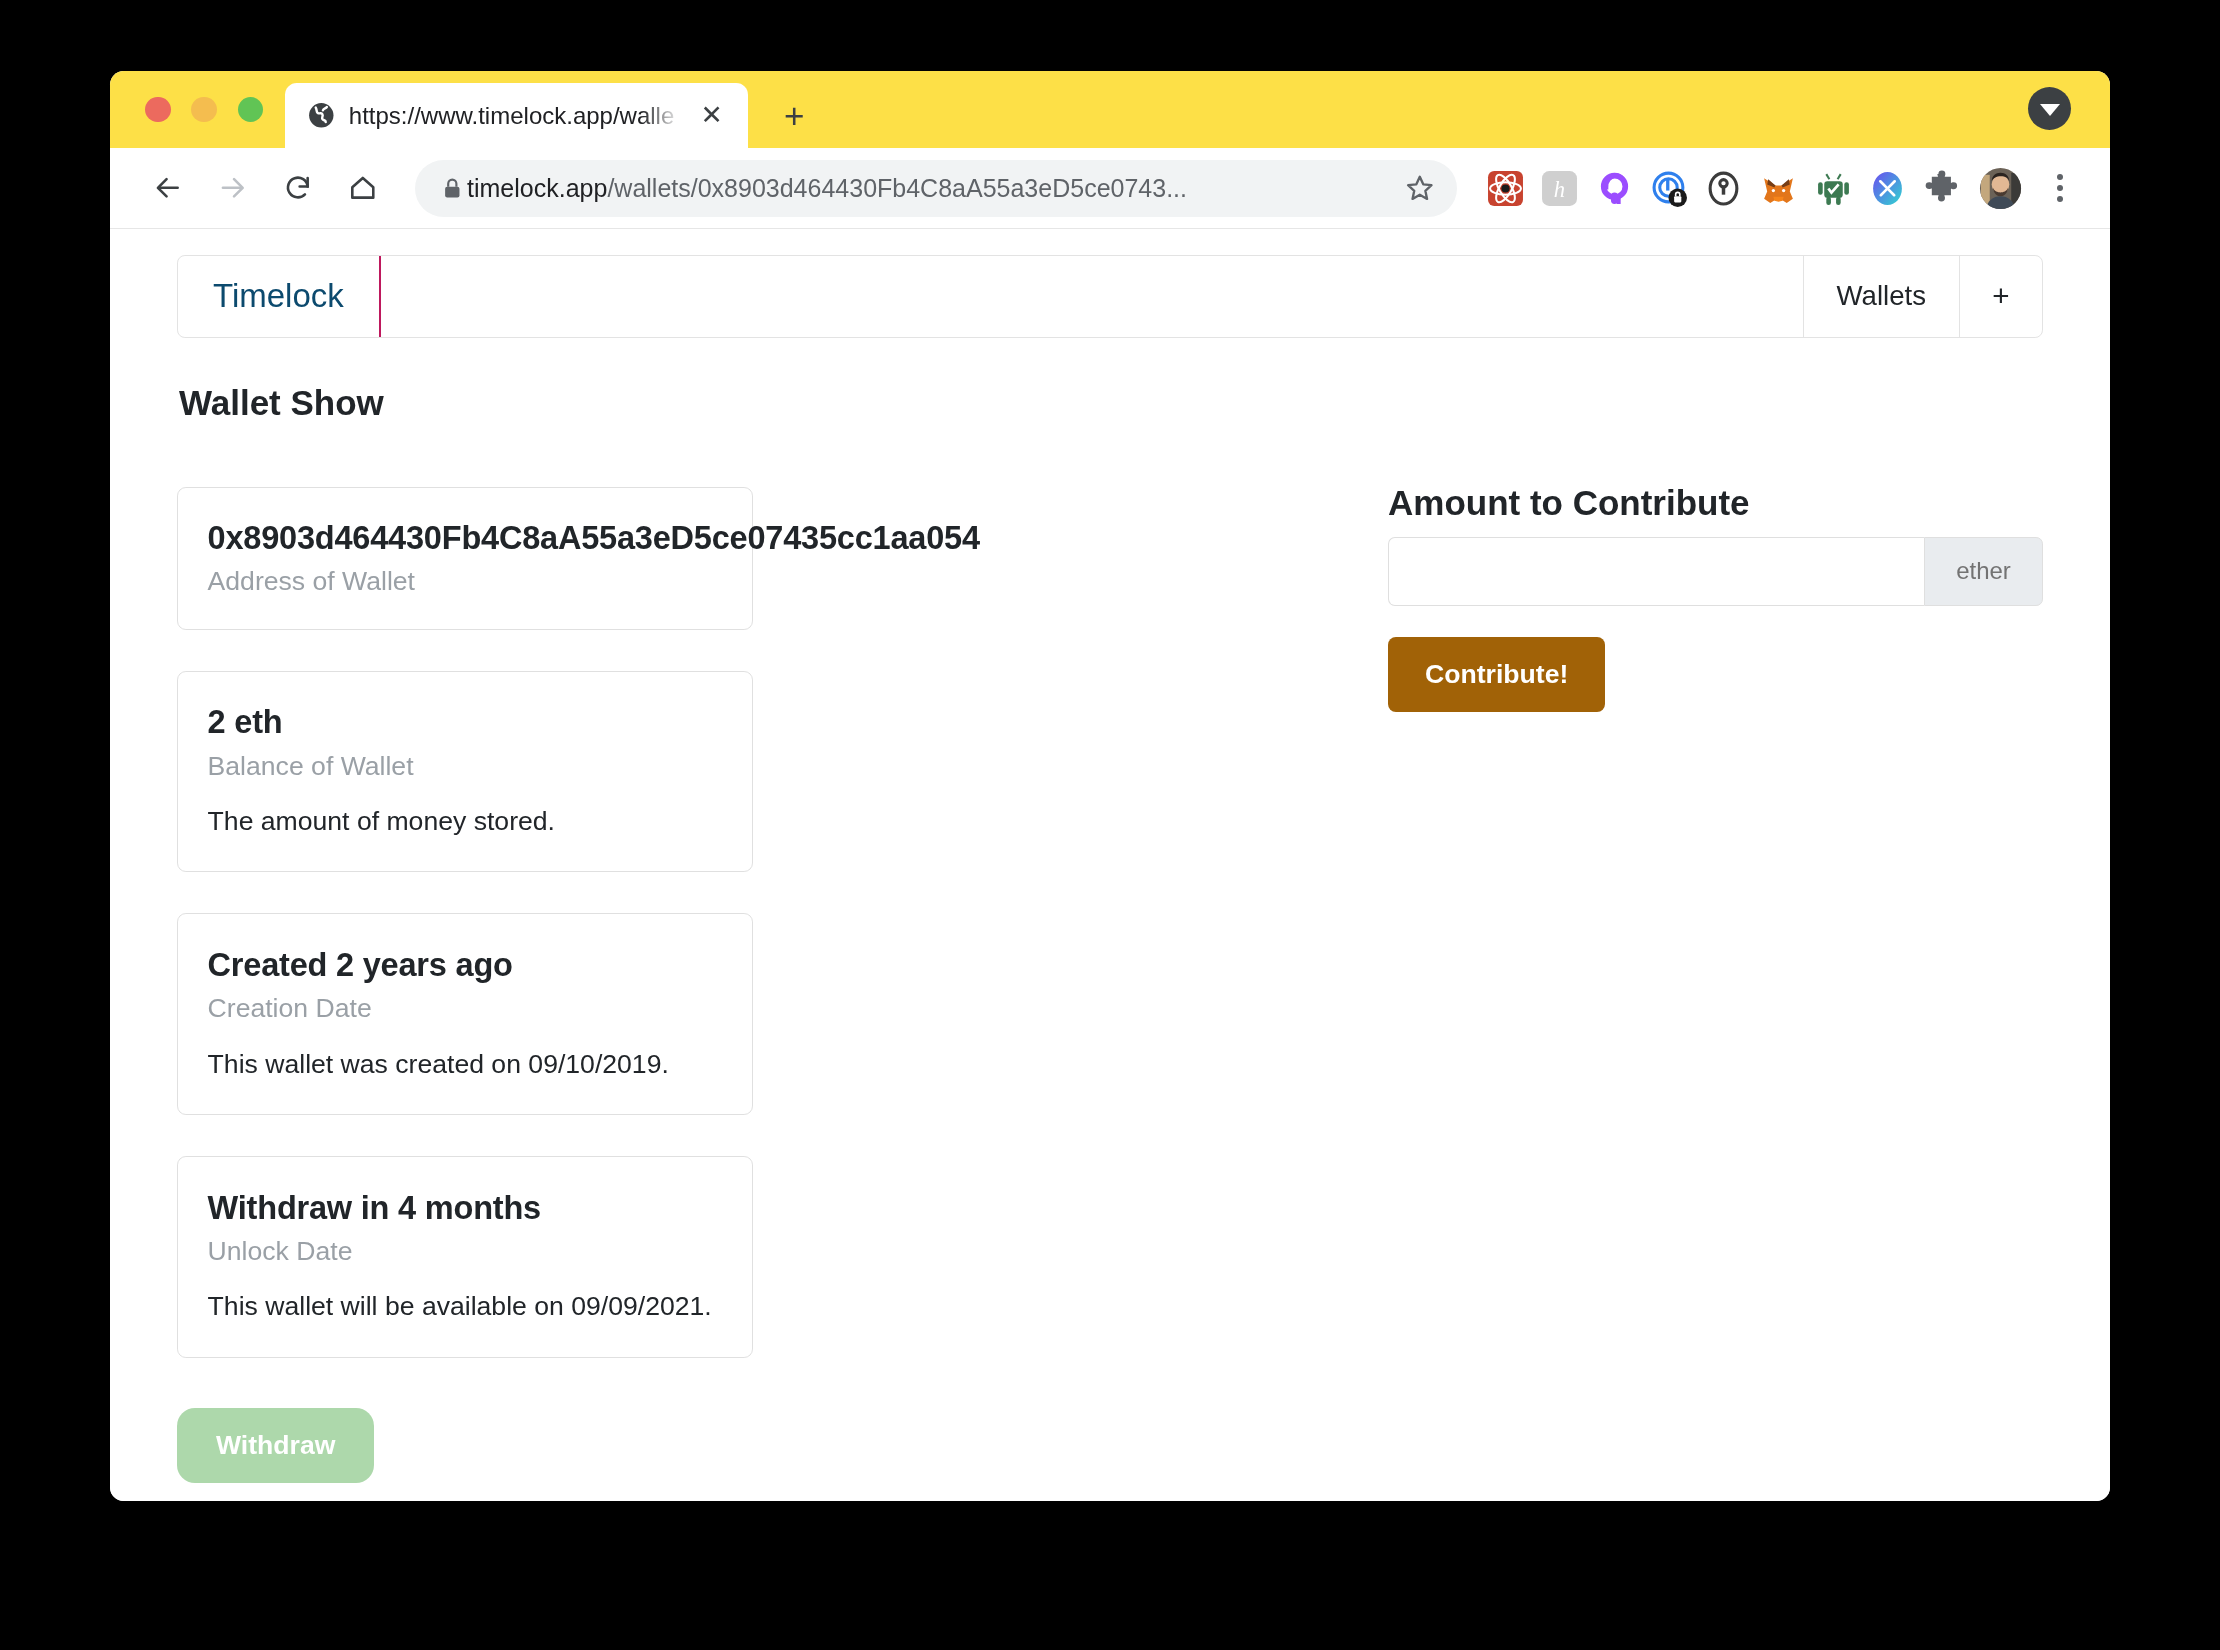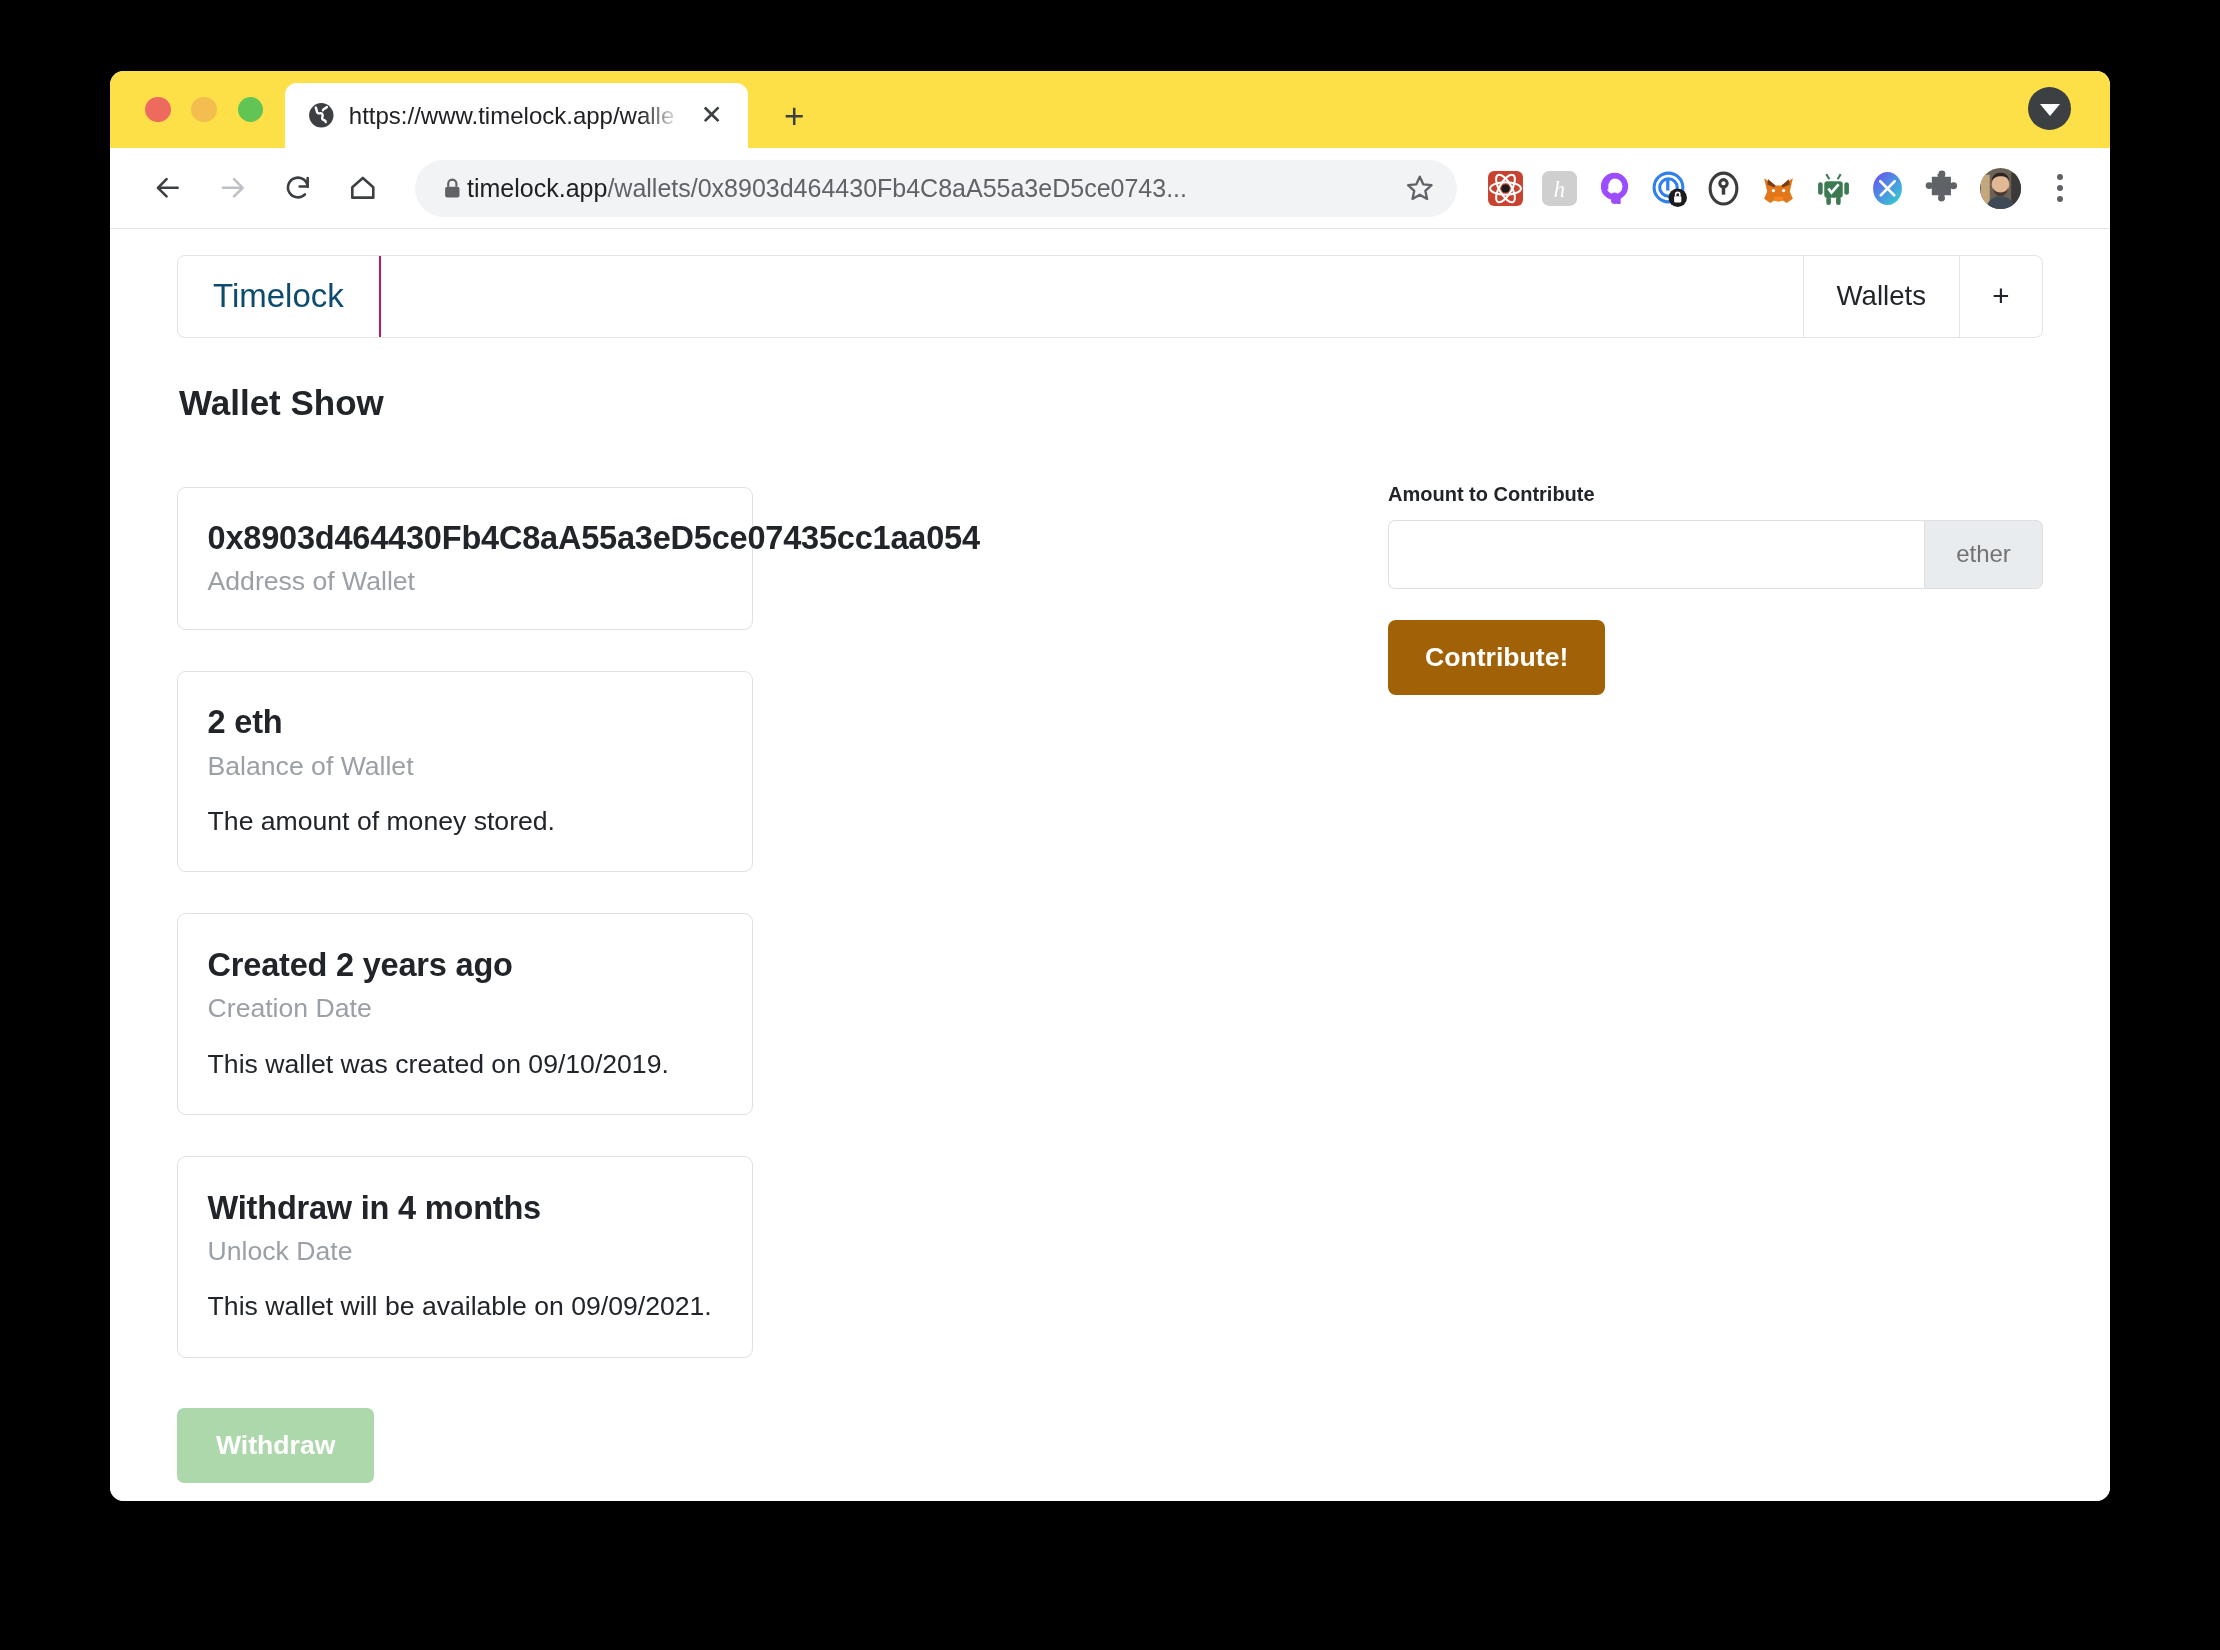--- a/index.html
+++ b/index.html
@@ -207,7 +207,7 @@
   }
 
   .field-label {
-    font-size: 20px; font-weight: bold; color: #212529;
+    font-size: 35px; font-weight: bold; color: #212529;
     margin-bottom: 13.8px;
   }
   .input-group { display: flex; align-items: stretch; height: 69px; }

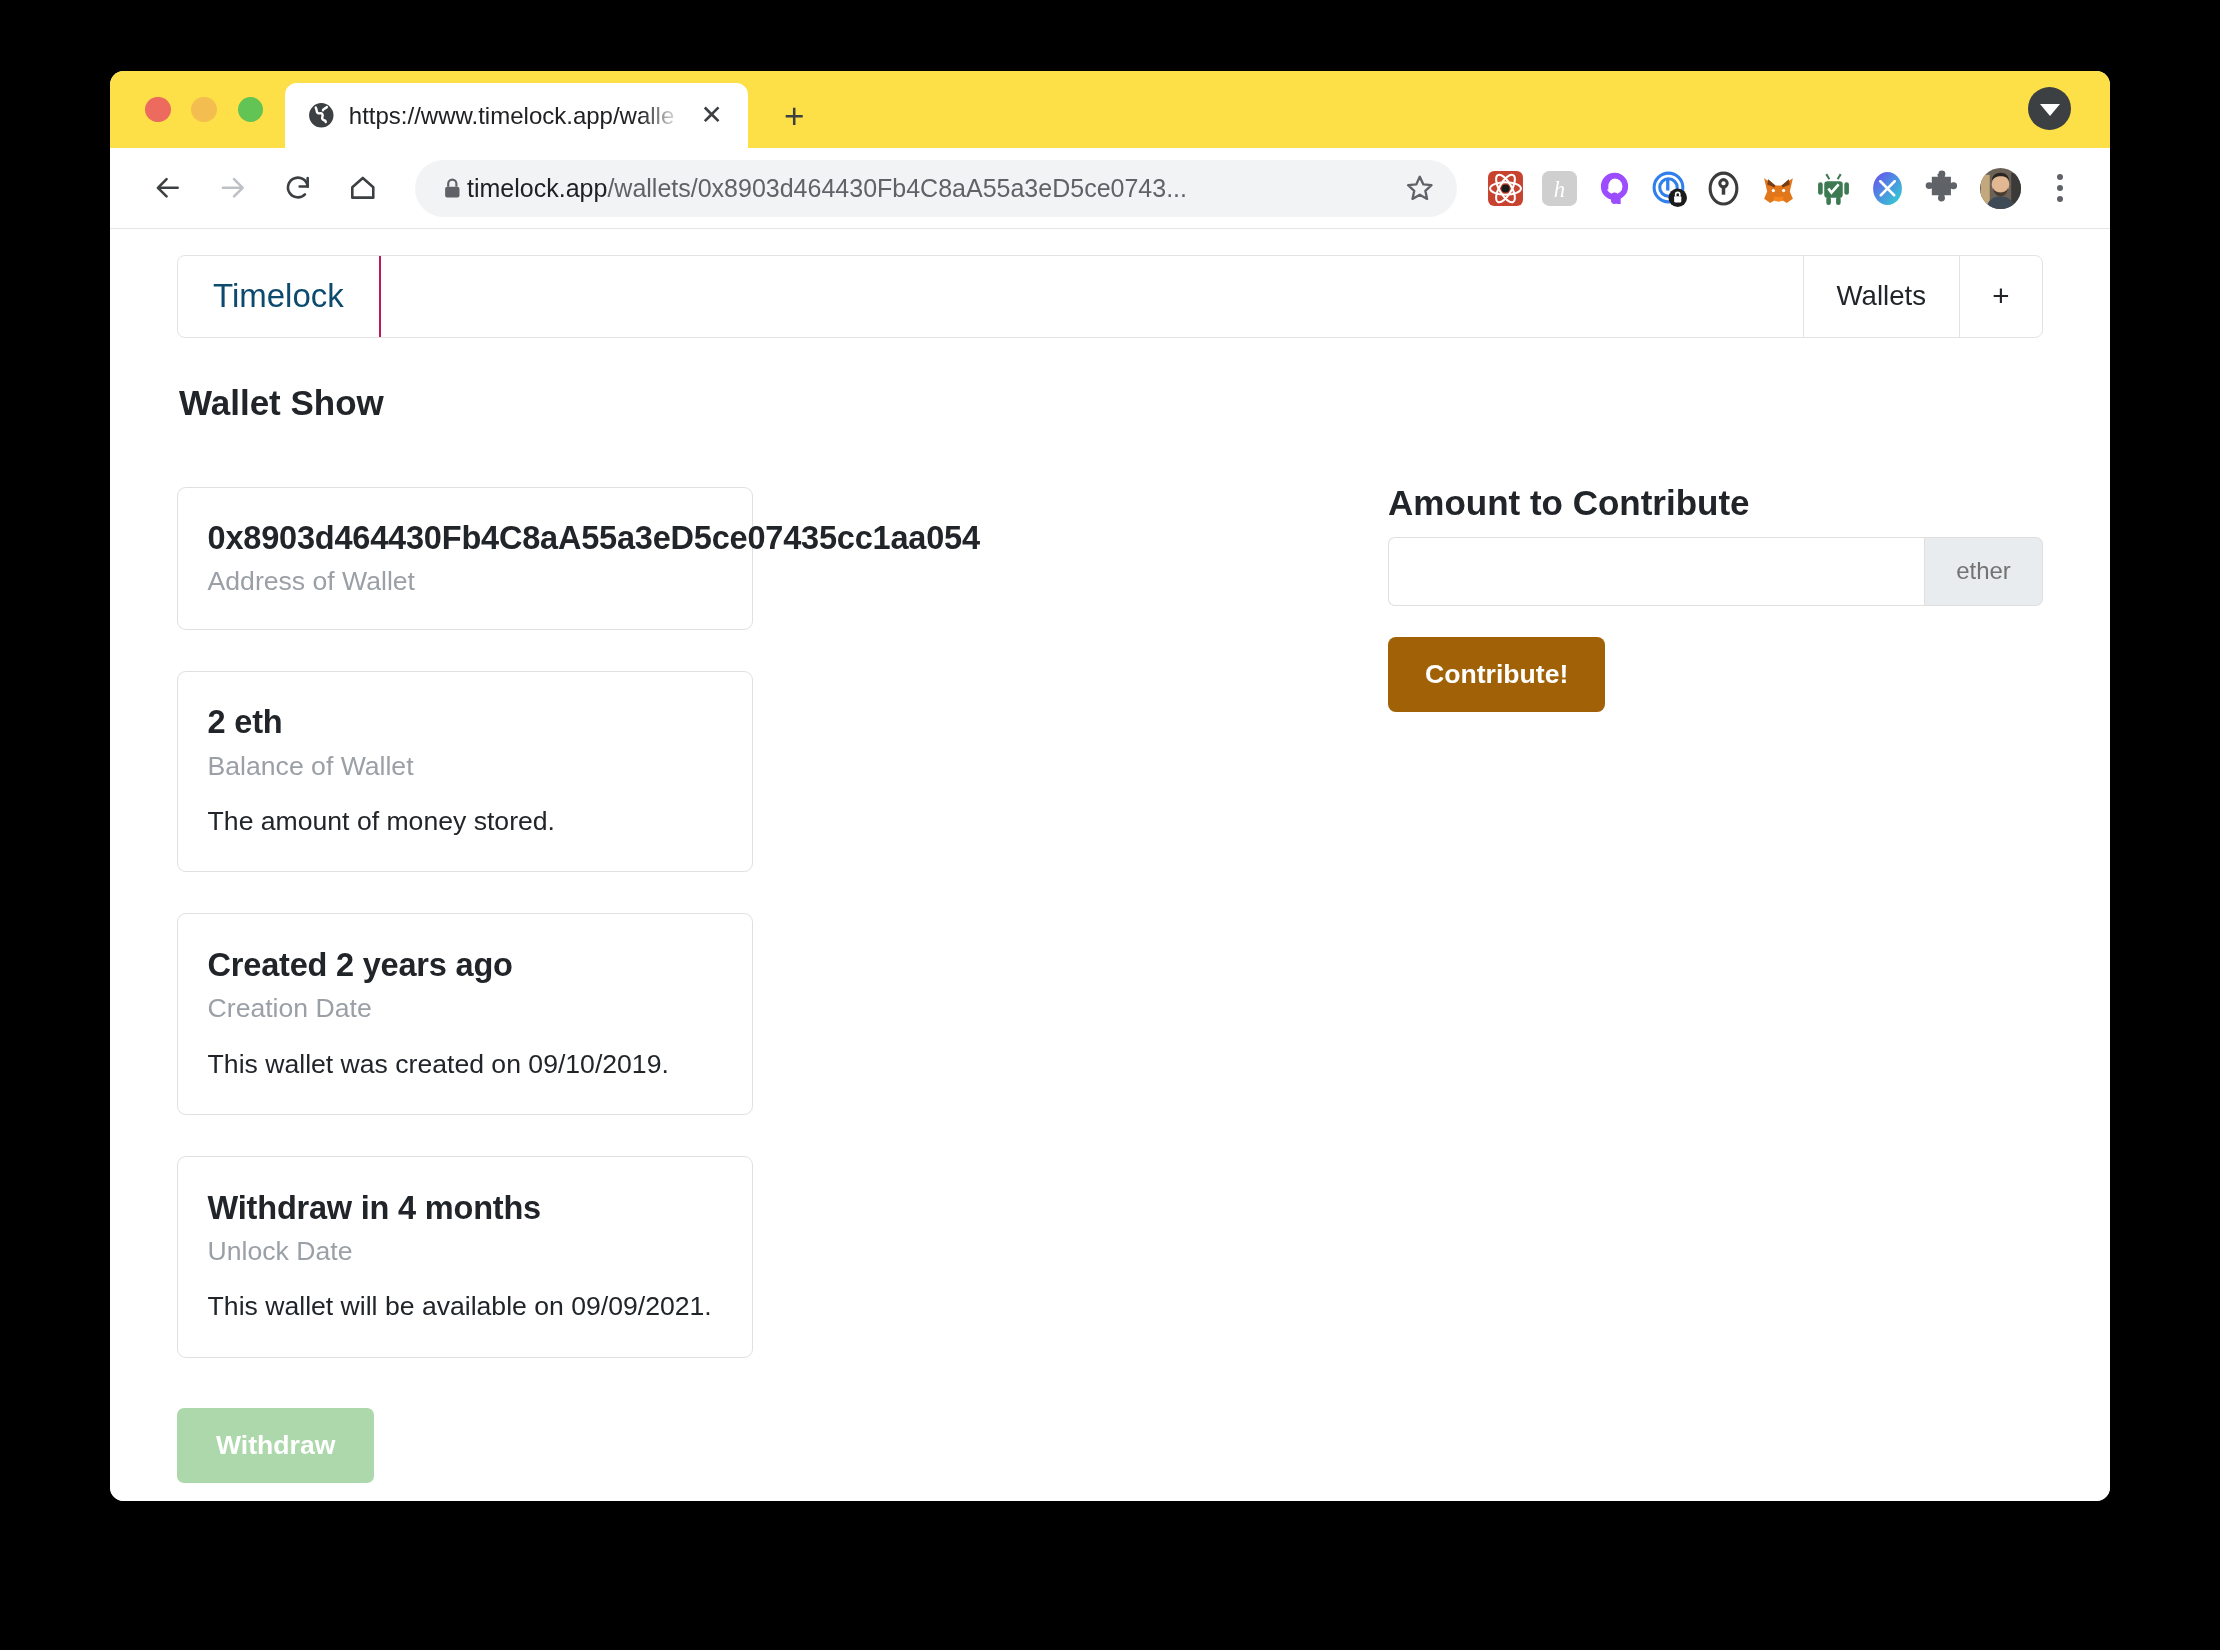--- a/index.html
+++ b/index.html
@@ -200,7 +200,7 @@
     display: inline-block;
     background: #add8ab;
     color: #ffffff;
-    border: none; border-radius: 7px;
+    border: none; border-radius: 18px;
     font-size: 26.6px; font-weight: bold;
     padding: 21.7px 39px;
     margin-top: 9.9px;

